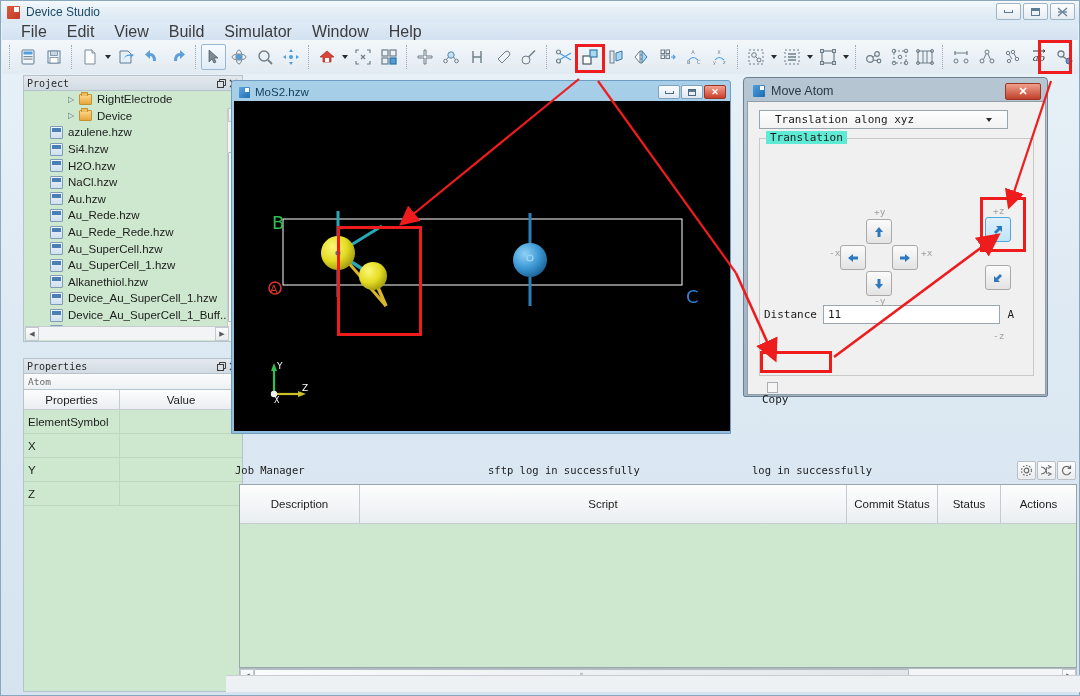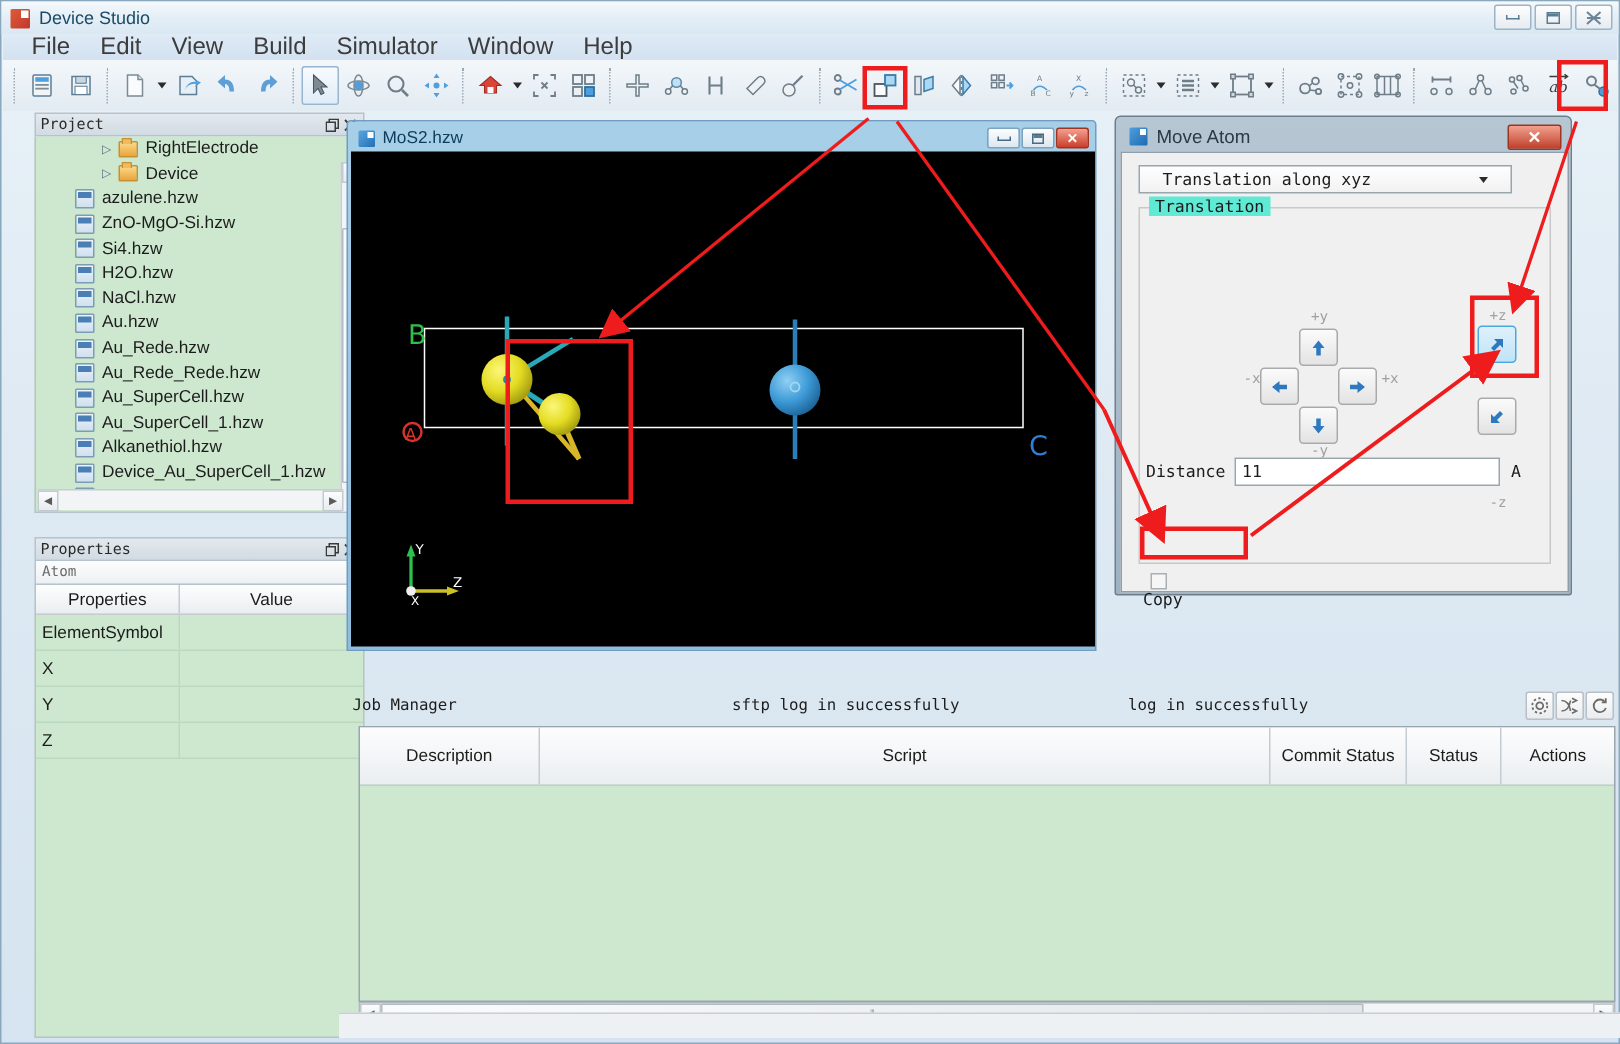--- a/index.html
+++ b/index.html
@@ -614,10 +614,6 @@
               <div class="tree-row tree-indent-2">
                 <span class="file-ico"></span>
                 <span class="tree-label">azulene.hzw</span>
-              </div>
-              <div class="tree-row tree-indent-2">
-                <span class="file-ico"></span>
-                <span class="tree-label">ZnO-MgO-Si.hzw</span>
               </div>
               <div class="tree-row tree-indent-2">
                 <span class="file-ico"></span>

